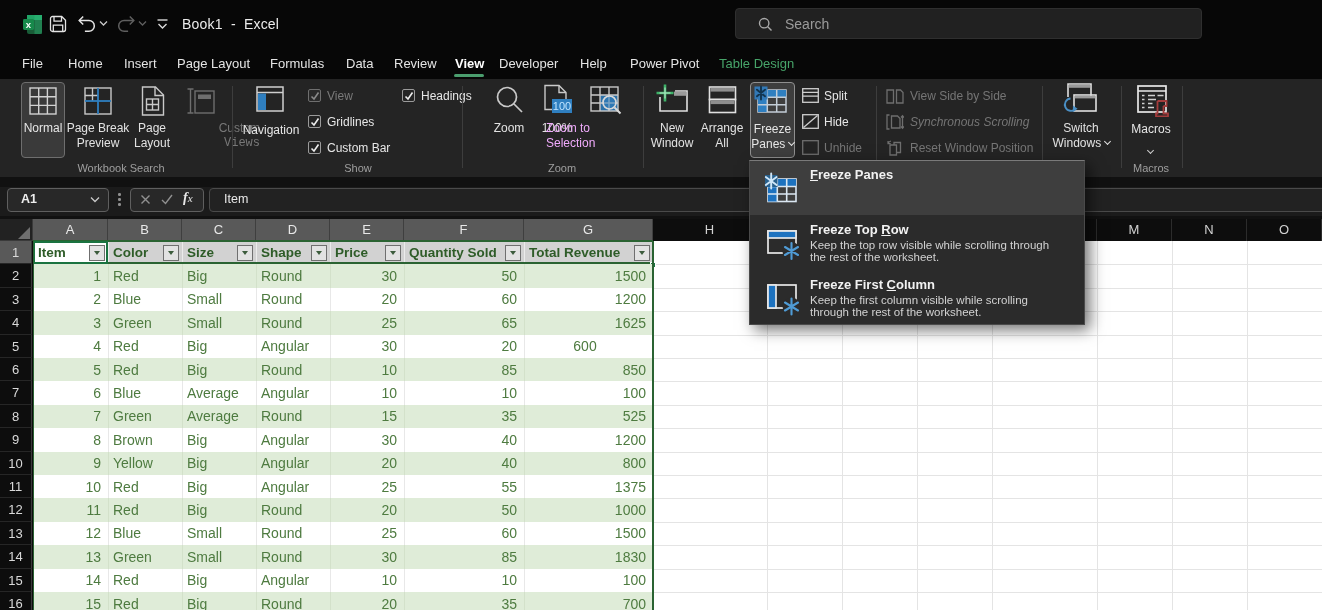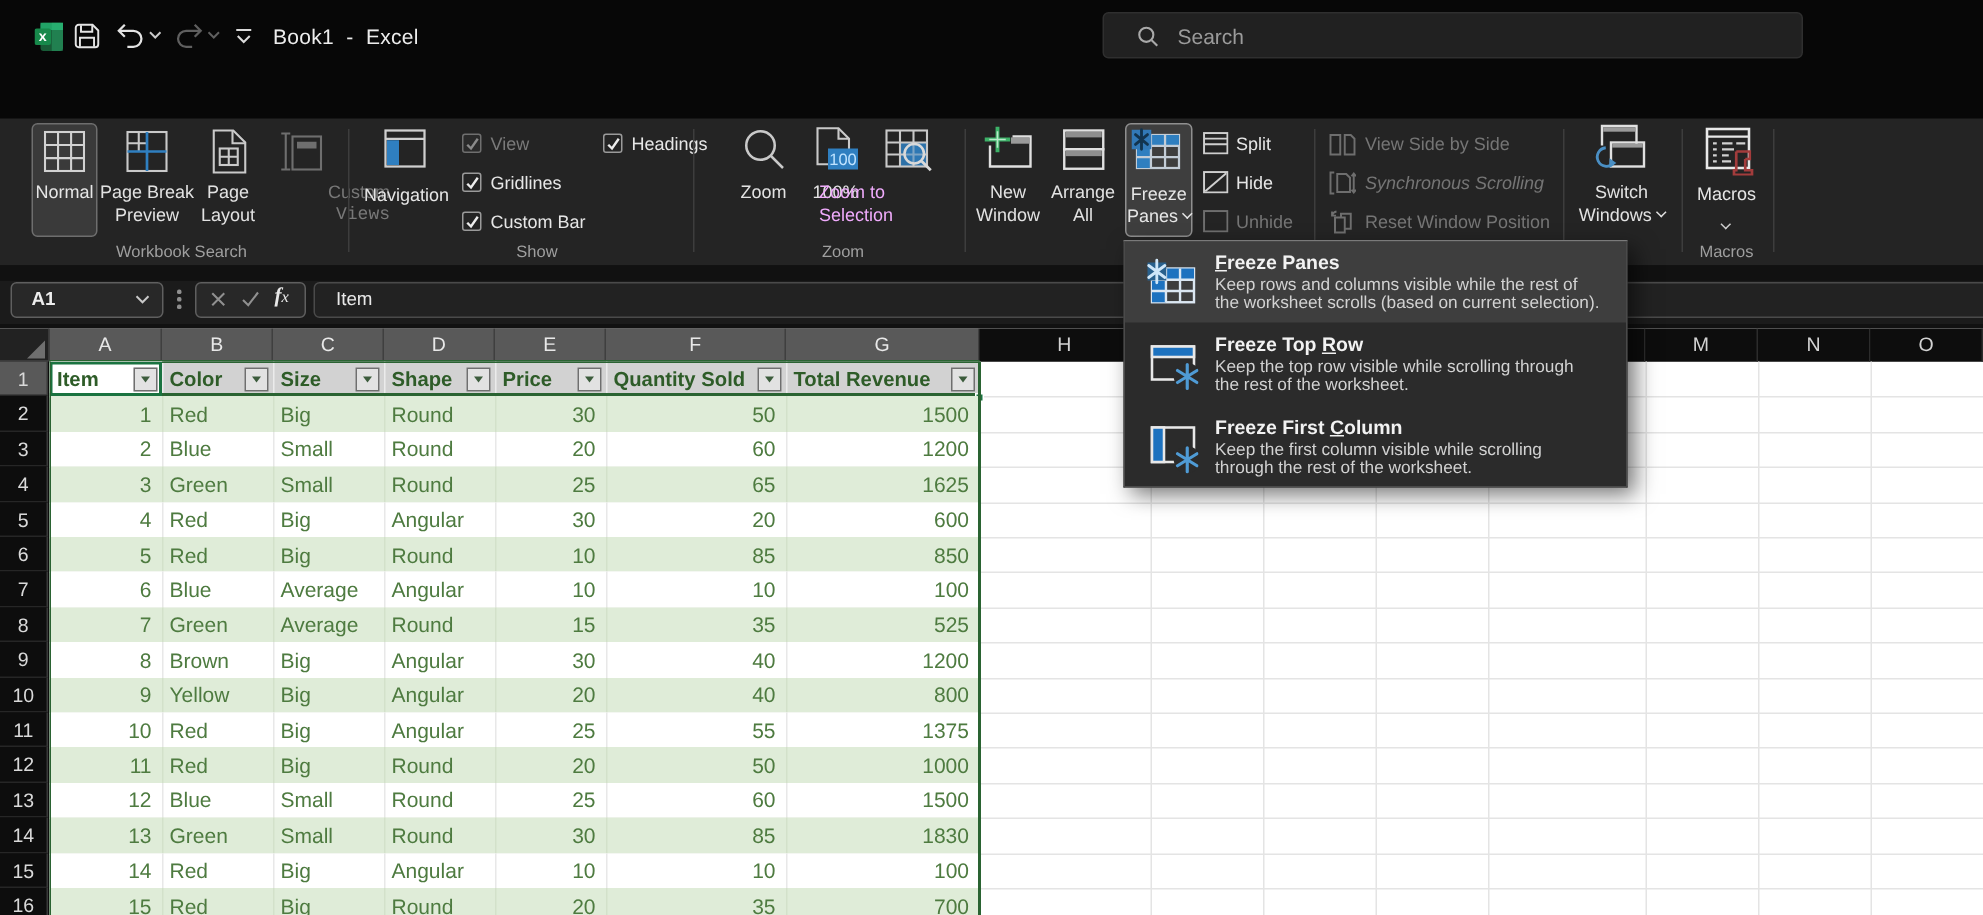--- a/index.html
+++ b/index.html
@@ -49,6 +49,21 @@
         </svg>
 <div class="abs" style="left:49px;top:7px;font-size:14px;color:#9b9b9b;">Search</div>
 </div>
+</div>
+<div class="abs" style="left:0;top:48px;width:1322px;height:31px;background:#070707;">
+<div class="abs" style="left:22px;top:8px;font-size:13px;color:#e4e4e4;font-weight:normal;white-space:nowrap;">File</div>
+<div class="abs" style="left:68px;top:8px;font-size:13px;color:#e4e4e4;font-weight:normal;white-space:nowrap;">Home</div>
+<div class="abs" style="left:124px;top:8px;font-size:13px;color:#e4e4e4;font-weight:normal;white-space:nowrap;">Insert</div>
+<div class="abs" style="left:177px;top:8px;font-size:13px;color:#e4e4e4;font-weight:normal;white-space:nowrap;">Page Layout</div>
+<div class="abs" style="left:270px;top:8px;font-size:13px;color:#e4e4e4;font-weight:normal;white-space:nowrap;">Formulas</div>
+<div class="abs" style="left:346px;top:8px;font-size:13px;color:#e4e4e4;font-weight:normal;white-space:nowrap;">Data</div>
+<div class="abs" style="left:394px;top:8px;font-size:13px;color:#e4e4e4;font-weight:normal;white-space:nowrap;">Review</div>
+<div class="abs" style="left:455px;top:8px;font-size:13px;color:#ffffff;font-weight:bold;white-space:nowrap;">View</div>
+<div class="abs" style="left:499px;top:8px;font-size:13px;color:#e4e4e4;font-weight:normal;white-space:nowrap;">Developer</div>
+<div class="abs" style="left:580px;top:8px;font-size:13px;color:#e4e4e4;font-weight:normal;white-space:nowrap;">Help</div>
+<div class="abs" style="left:630px;top:8px;font-size:13px;color:#e4e4e4;font-weight:normal;white-space:nowrap;">Power Pivot</div>
+<div class="abs" style="left:719px;top:8px;font-size:13px;color:#47a469;font-weight:normal;white-space:nowrap;">Table Design</div>
+<div class="abs" style="left:454px;top:26px;width:30px;height:3px;background:#4b9e6e;border-radius:2px;"></div>
 </div>
 <div class="abs" style="left:0;top:79px;width:1322px;height:98px;background:#242424;">
 <div class="abs" style="left:21px;top:3px;width:44px;height:76px;background:#3a3a3a;border:1px solid #6e6e6e;border-radius:4px;"></div>

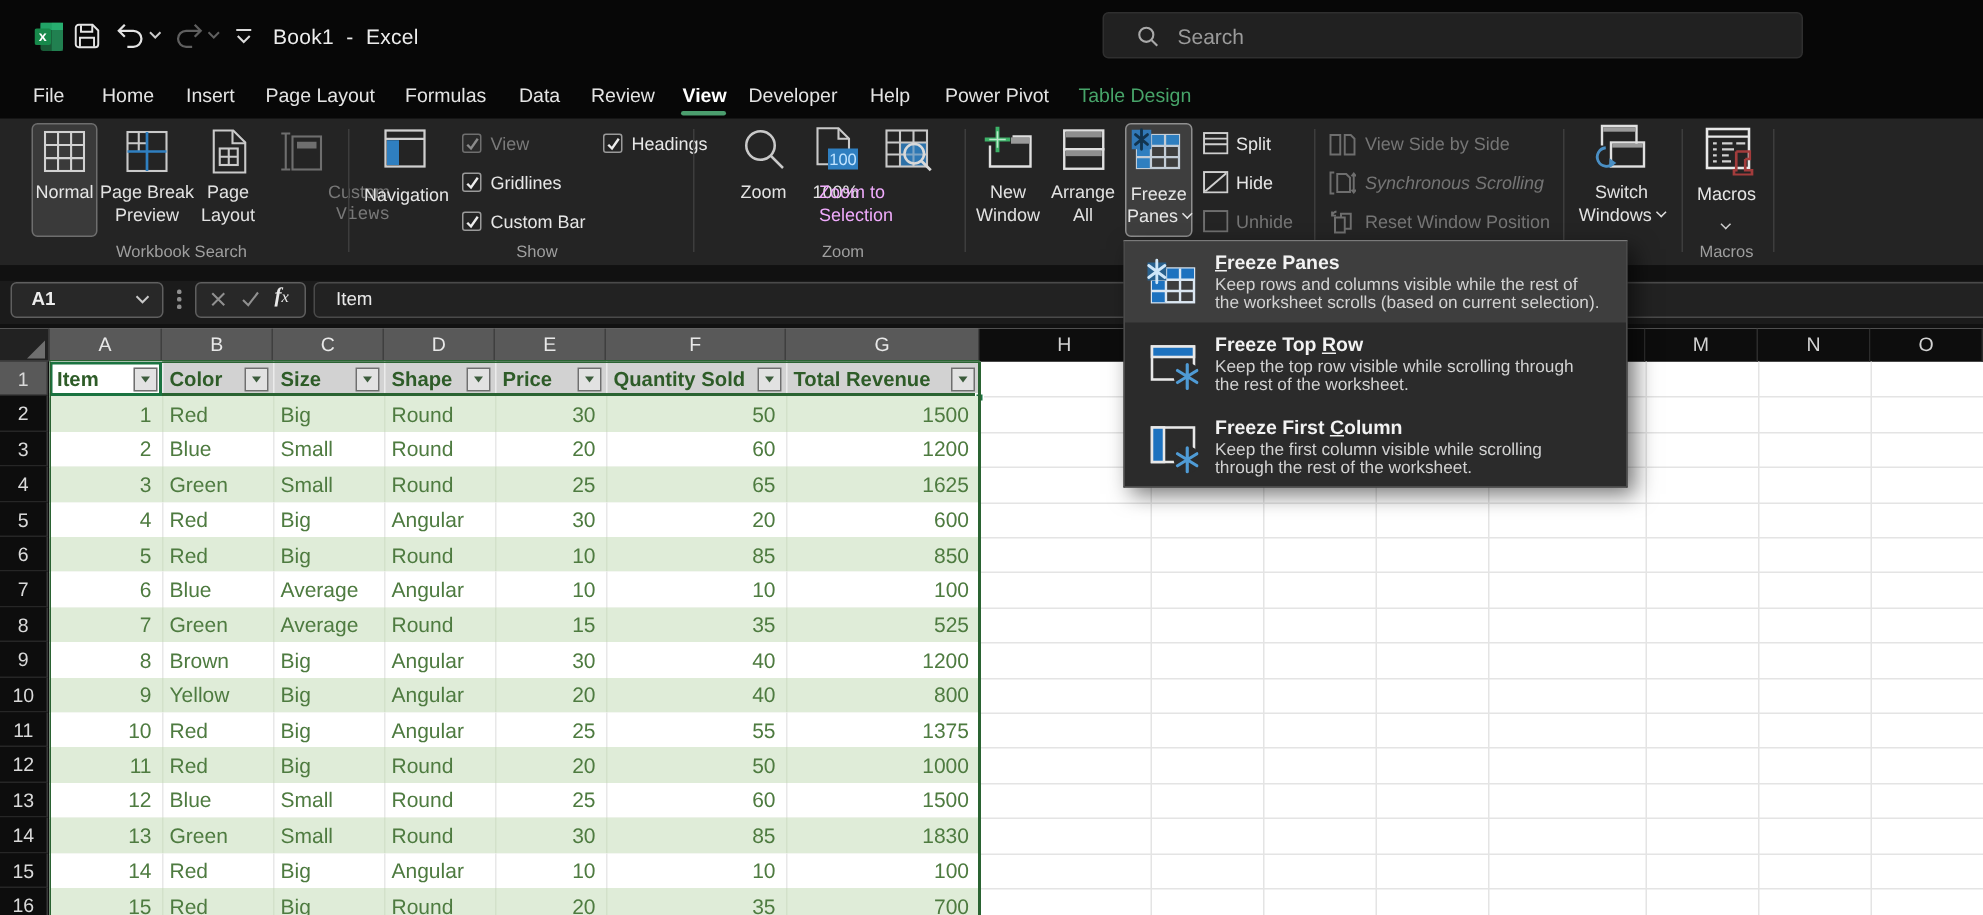--- a/index.html
+++ b/index.html
@@ -594,7 +594,6 @@
 <div class="abs" style="left:749px;top:160px;width:336px;height:165px;background:#2b2b2b;border:1px solid #4a4a4a;border-top:1px solid #7a7a7a;box-shadow:5px 5px 14px rgba(0,0,0,0.55);"></div>
 <div class="abs" style="left:750px;top:161px;width:334px;height:54px;background:#3e3e3e;"></div>
 <div class="abs" style="left:810px;top:167px;font-size:13px;font-weight:bold;color:#f2f2f2;"><u>F</u>reeze Panes</div>
-<div class="abs" style="left:810px;top:184px;font-size:11.5px;line-height:12.4px;color:#d2d2d2;">Keep rows and columns visible while the rest of<br>the worksheet scrolls (based on current selection).</div>
 <div class="abs" style="left:810px;top:222px;font-size:13px;font-weight:bold;color:#f2f2f2;">Freeze Top <u>R</u>ow</div>
 <div class="abs" style="left:810px;top:239px;font-size:11.5px;line-height:12.4px;color:#d2d2d2;">Keep the top row visible while scrolling through<br>the rest of the worksheet.</div>
 <div class="abs" style="left:810px;top:277px;font-size:13px;font-weight:bold;color:#f2f2f2;">Freeze First <u>C</u>olumn</div>

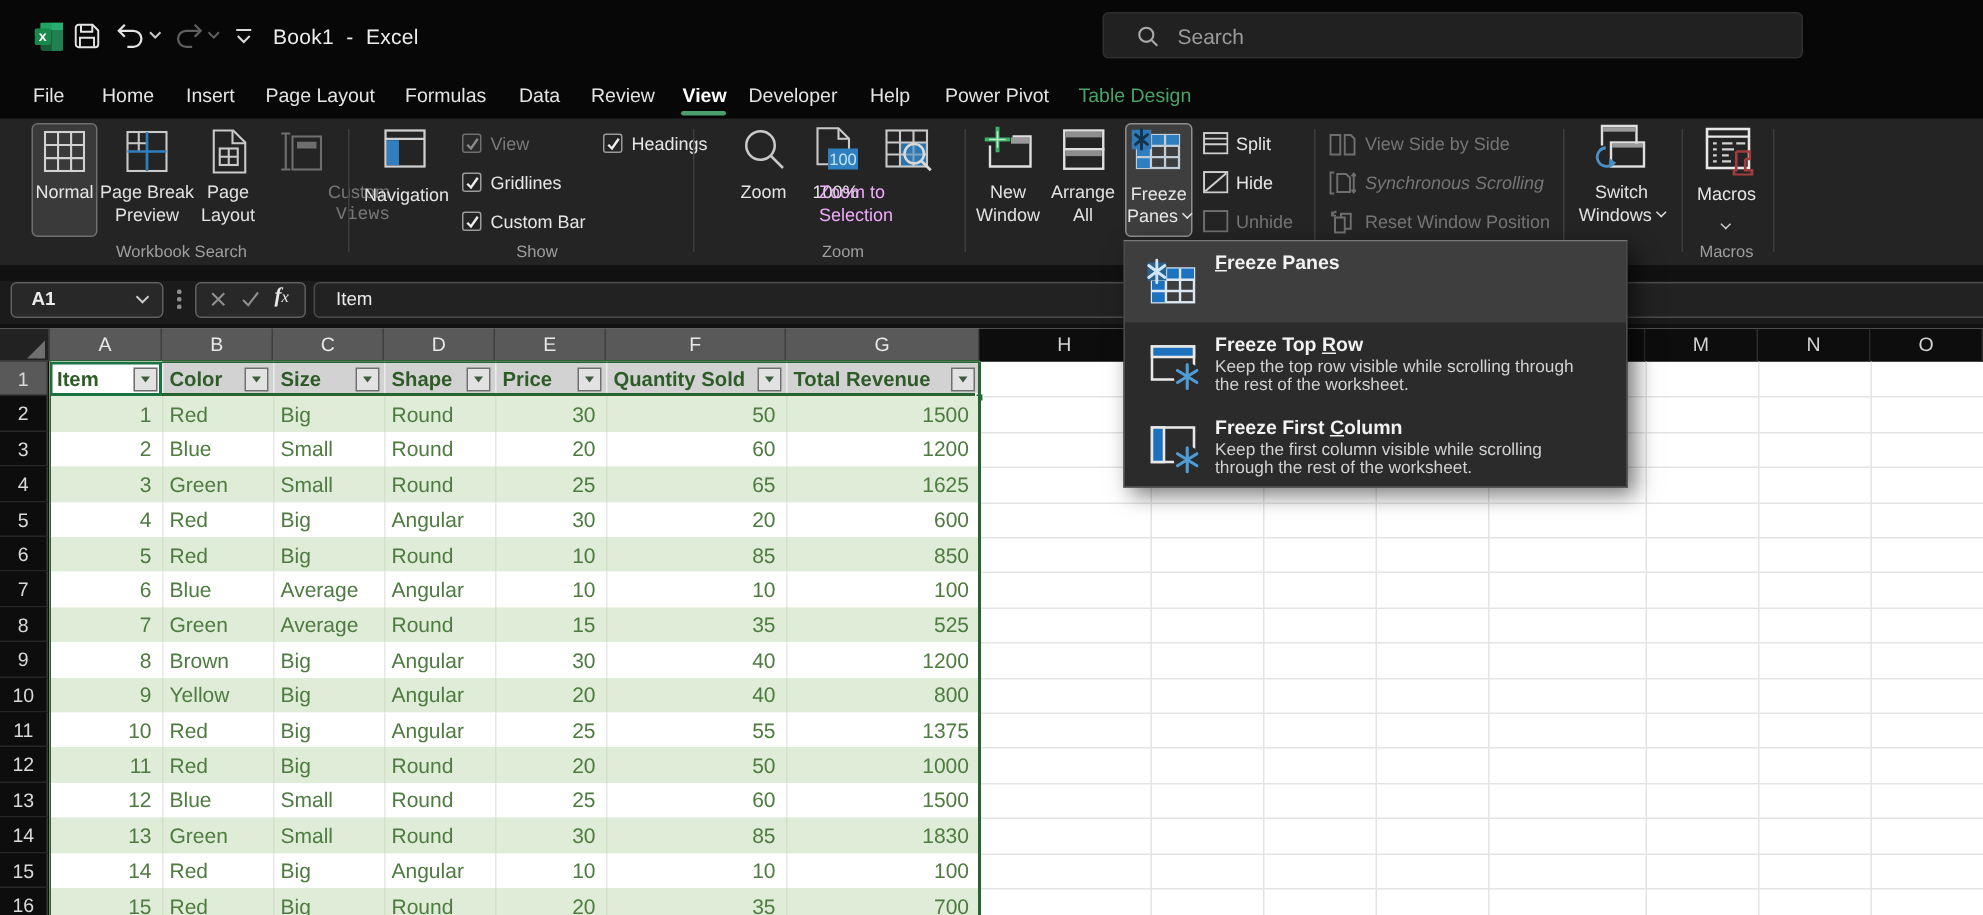--- a/index.html
+++ b/index.html
@@ -433,7 +433,7 @@
 <div class="abs" style="left:404px;top:115.6px;width:1px;height:23.4px;background:#e8e8e8;"></div>
 <div class="abs" style="left:404px;top:119.1px;width:113px;text-align:right;font-size:14px;color:#4e7b40;">20</div>
 <div class="abs" style="left:524px;top:115.6px;width:1px;height:23.4px;background:#e8e8e8;"></div>
-<div class="abs" style="left:524px;top:119.1px;width:122px;text-align:right;font-size:14px;color:#4e7b40;">600</div>
+<div class="abs" style="left:524px;top:119.1px;width:122px;text-align:center;font-size:14px;color:#4e7b40;">600</div>
 <div class="abs" style="left:33px;top:139.0px;width:620px;height:23.4px;background:#dfecd8;"></div>
 <div class="abs" style="left:33px;top:142.5px;width:68px;text-align:right;font-size:14px;color:#4e7b40;">5</div>
 <div class="abs" style="left:108px;top:139.0px;width:1px;height:23.4px;background:#d3e1ca;"></div>

